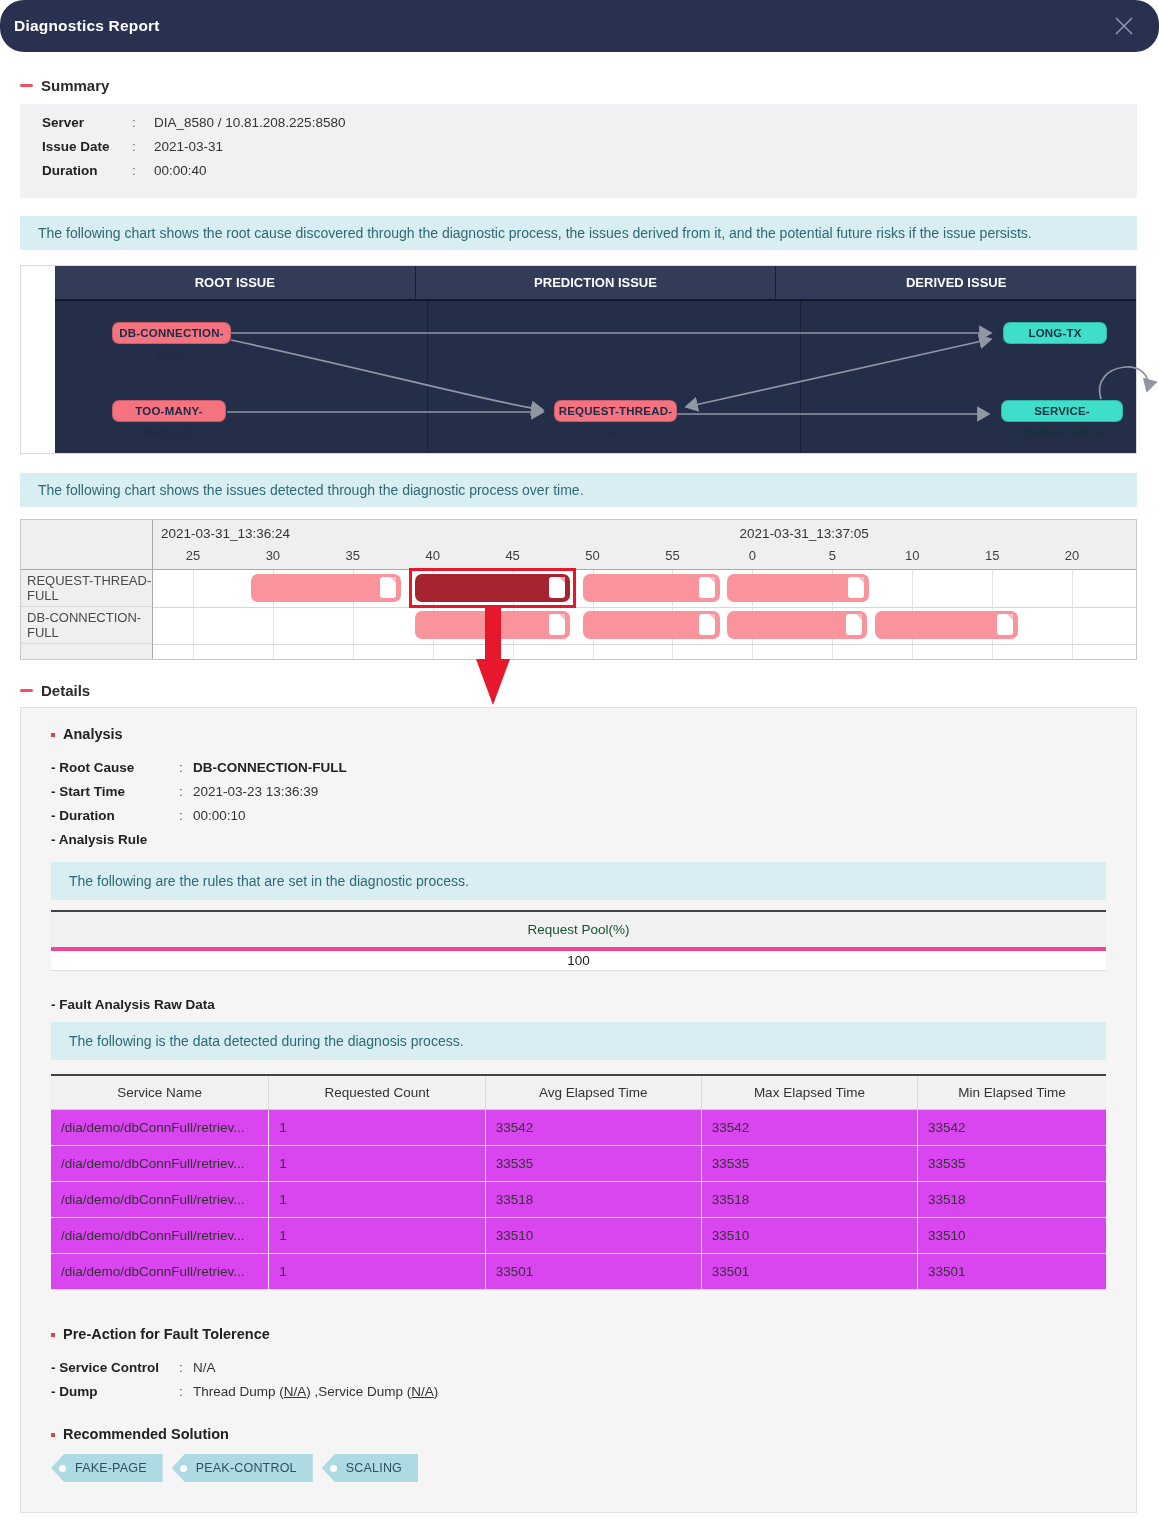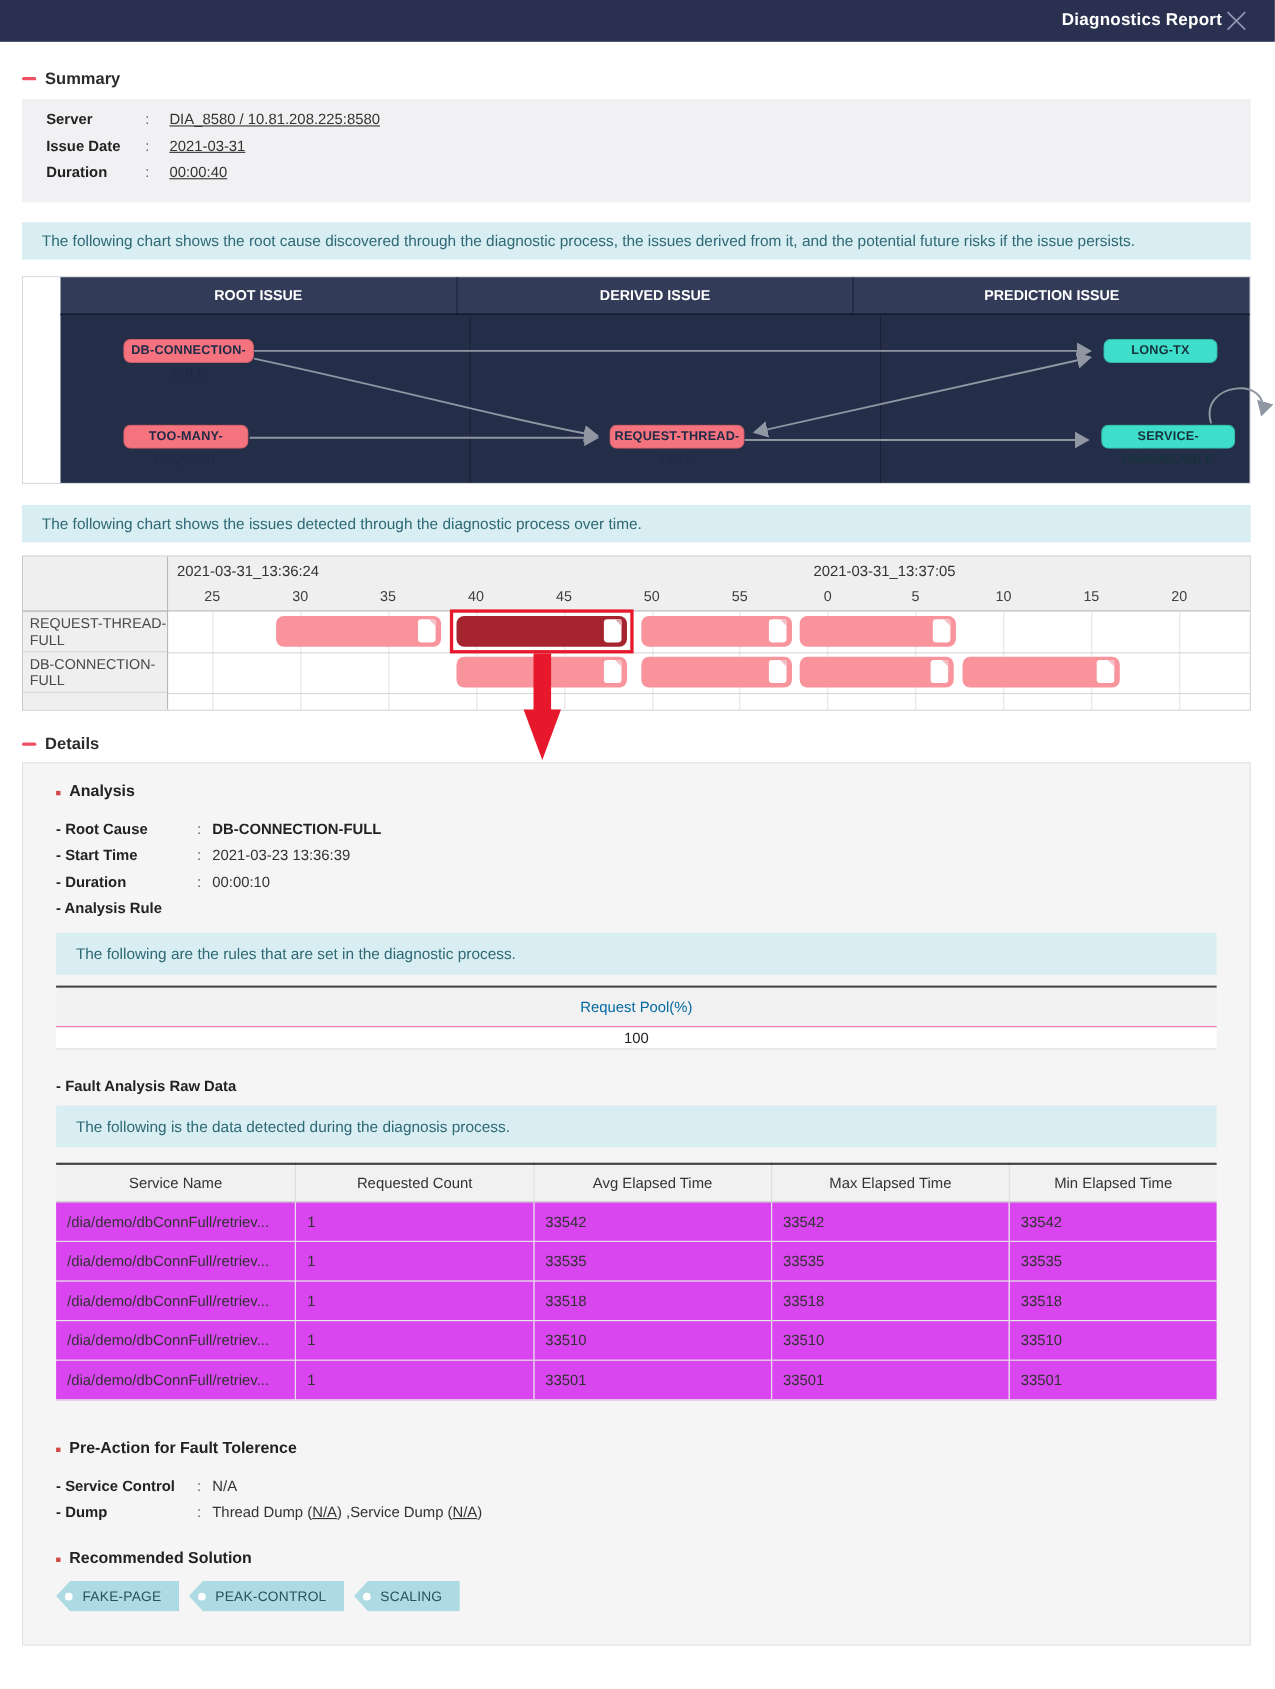--- a/index.html
+++ b/index.html
@@ -13,9 +13,10 @@
 
   
   .hdr {
-    height:38px; background:#2a3150; color:#fff;
-    display:flex; align-items:center; justify-content:flex-end;
+    height:52px; background:#2a3150; color:#fff;
+    display:flex; align-items:center; justify-content:space-between;
     padding:0 18px 0 14px;
+    border-radius:24px;
   }
   .hdr-title { font-size:15.5px; font-weight:bold; letter-spacing:.2px; }
   .hdr-close { width:26px; height:26px; cursor:pointer; position:relative; margin-right:4px; }

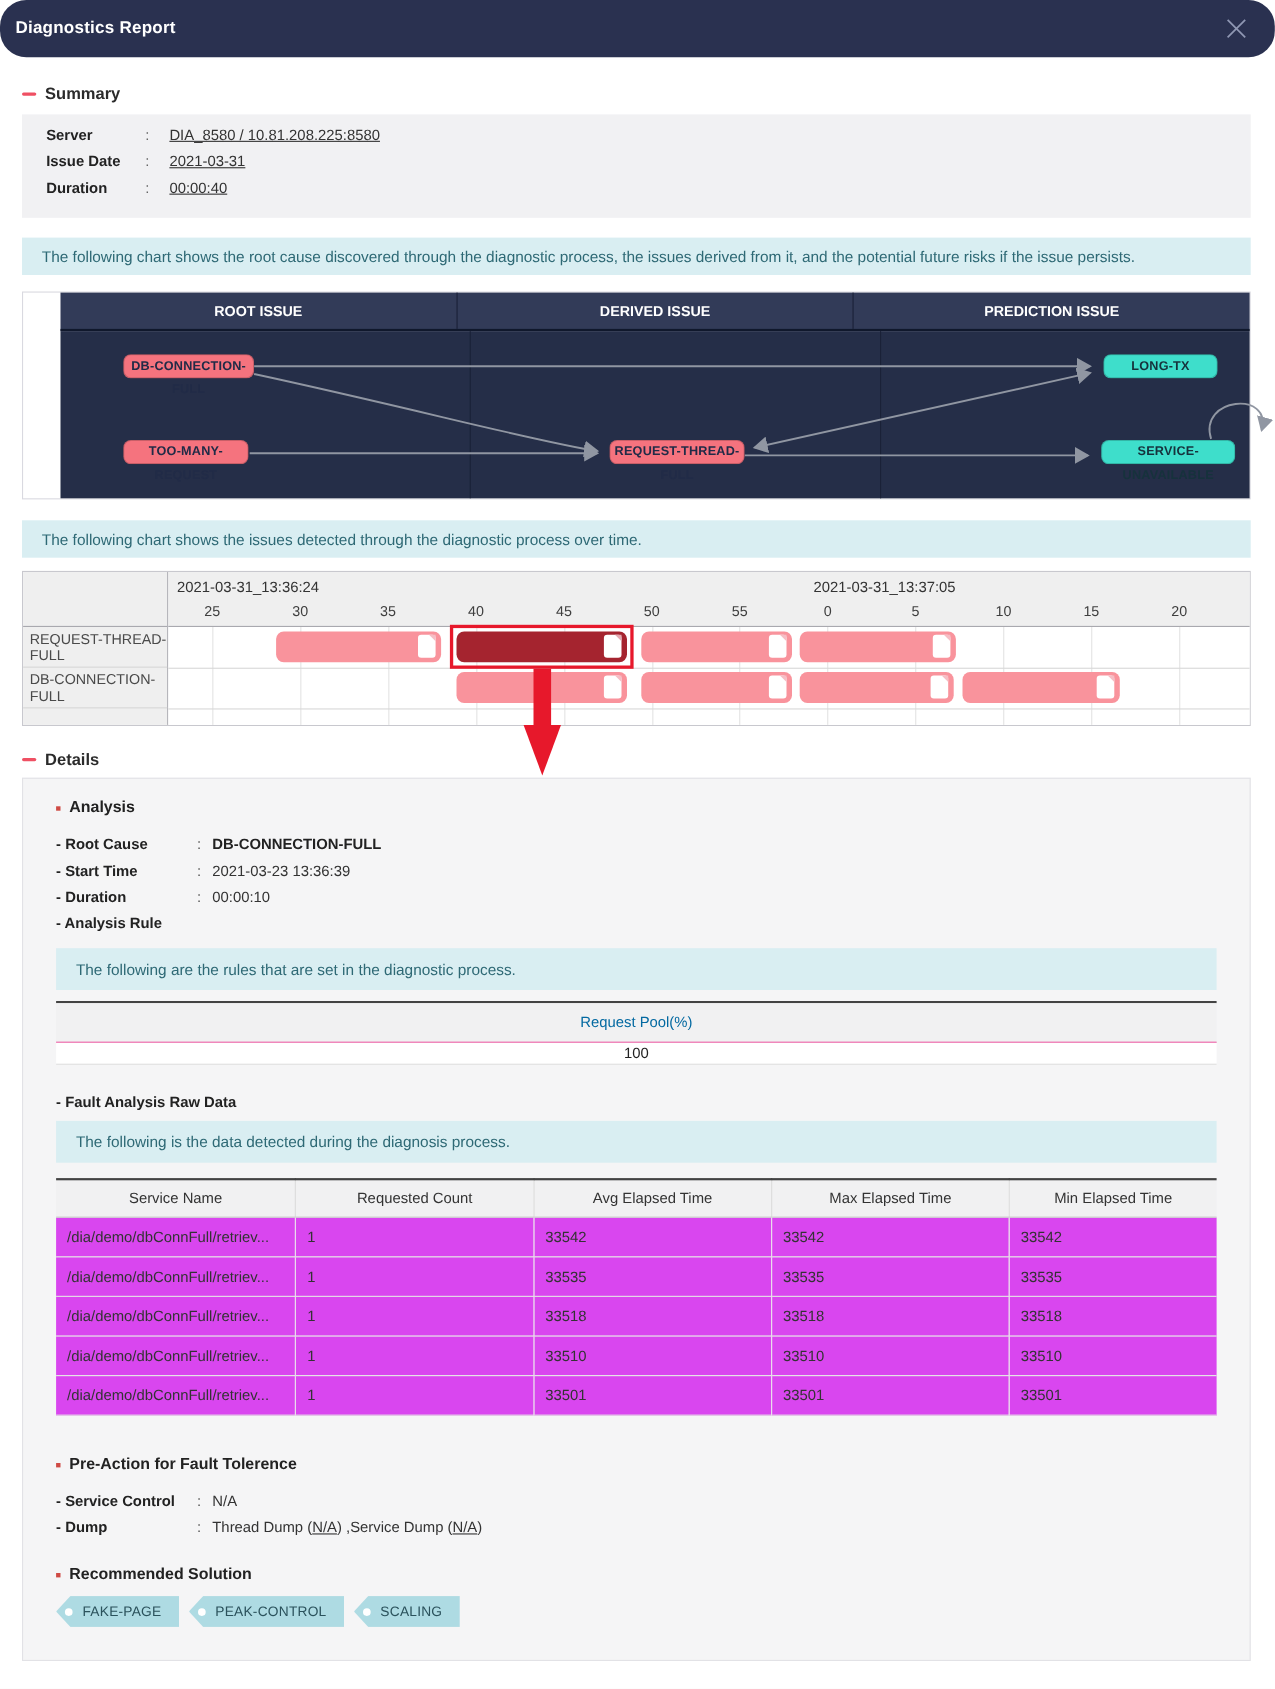--- a/index.html
+++ b/index.html
@@ -35,7 +35,7 @@
   .sum-row { display:flex; line-height:24px; }
   .sum-label { width:90px; font-weight:bold; color:#222; }
   .sum-colon { width:22px; color:#666; }
-  .sum-value { color:#333;text-decoration:underline; }
+  .sum-value { color:#333; }
 
   
   .banner {

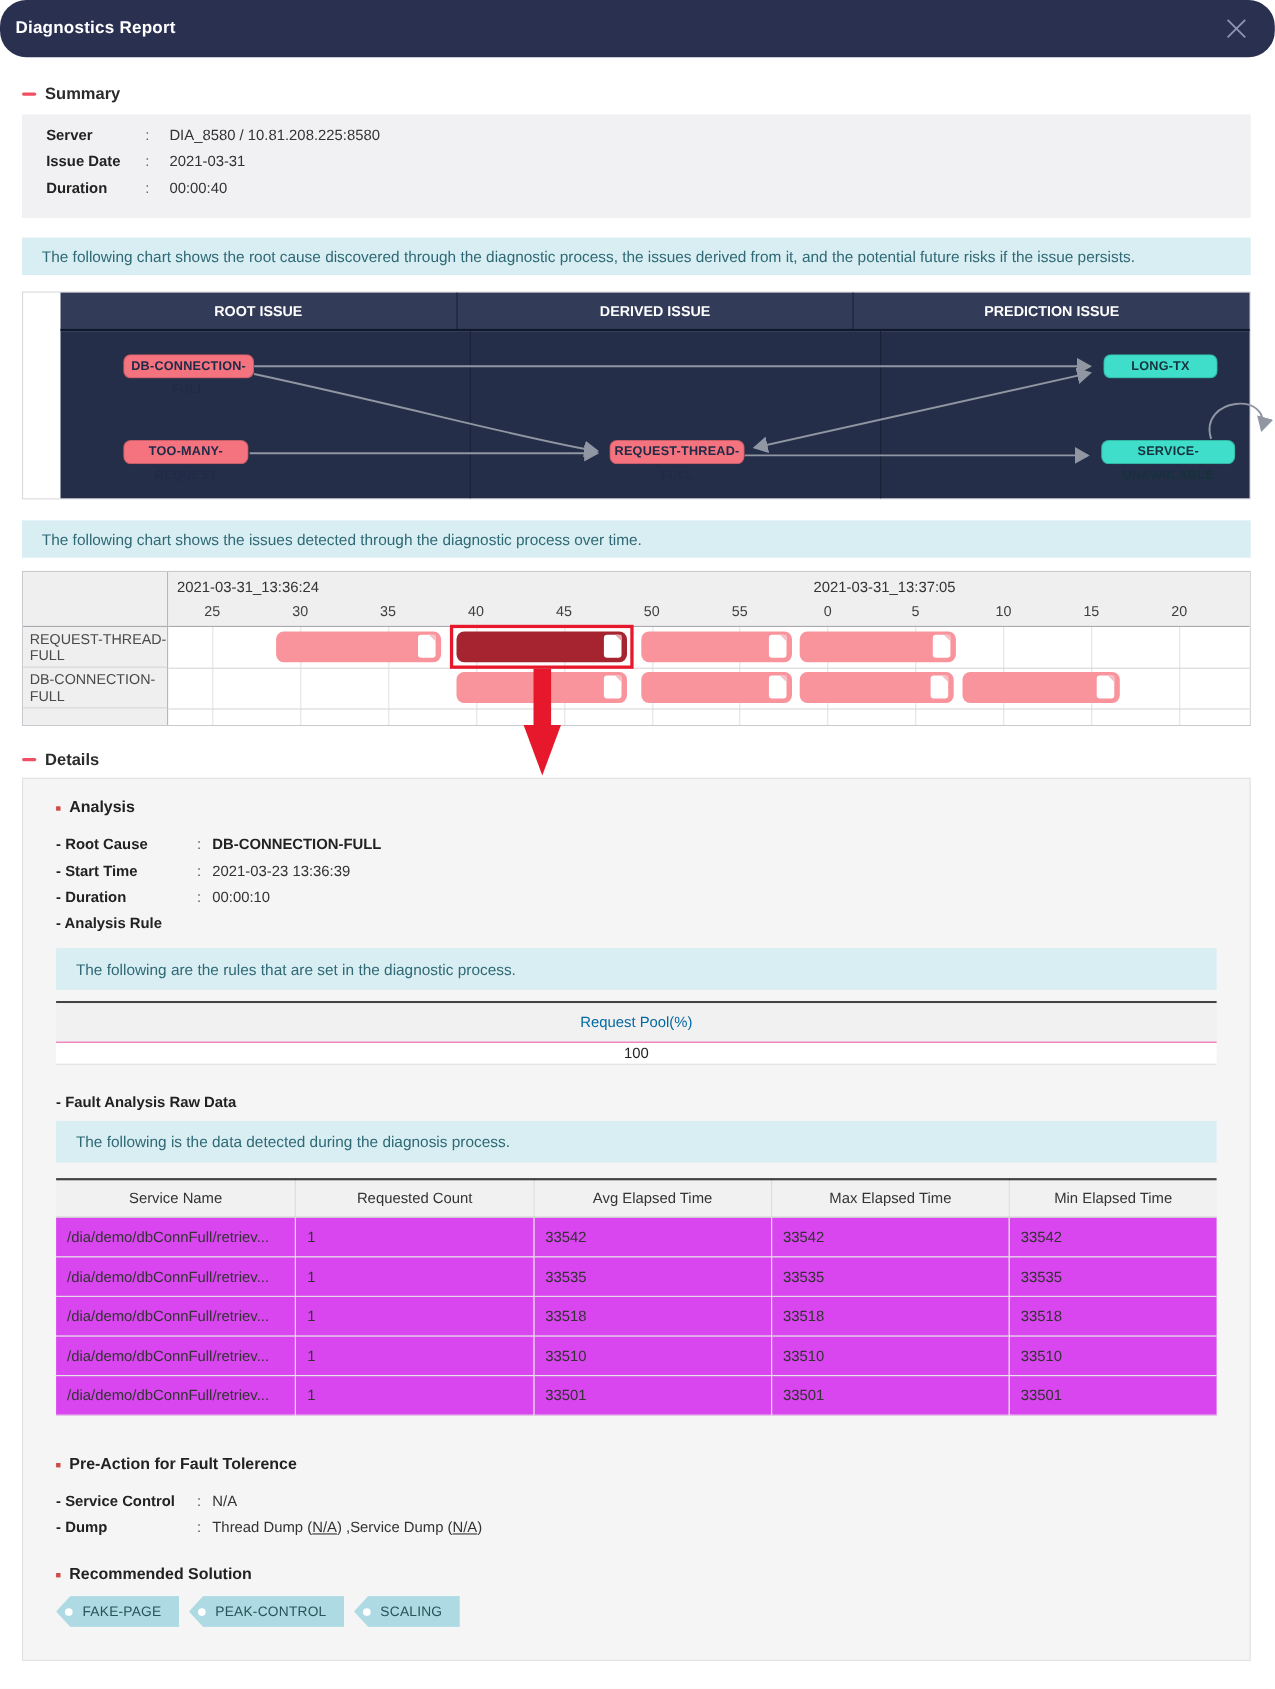--- a/index.html
+++ b/index.html
@@ -175,8 +175,8 @@
     <div class="flow">
       <div class="flow-head">
         <div class="flow-col">ROOT ISSUE</div>
+        <div class="flow-col">PREDICTION ISSUE</div>
         <div class="flow-col">DERIVED ISSUE</div>
-        <div class="flow-col">PREDICTION ISSUE</div>
       </div>
       <div class="flow-body">
         <div class="flow-divider" style="left:372px"></div>

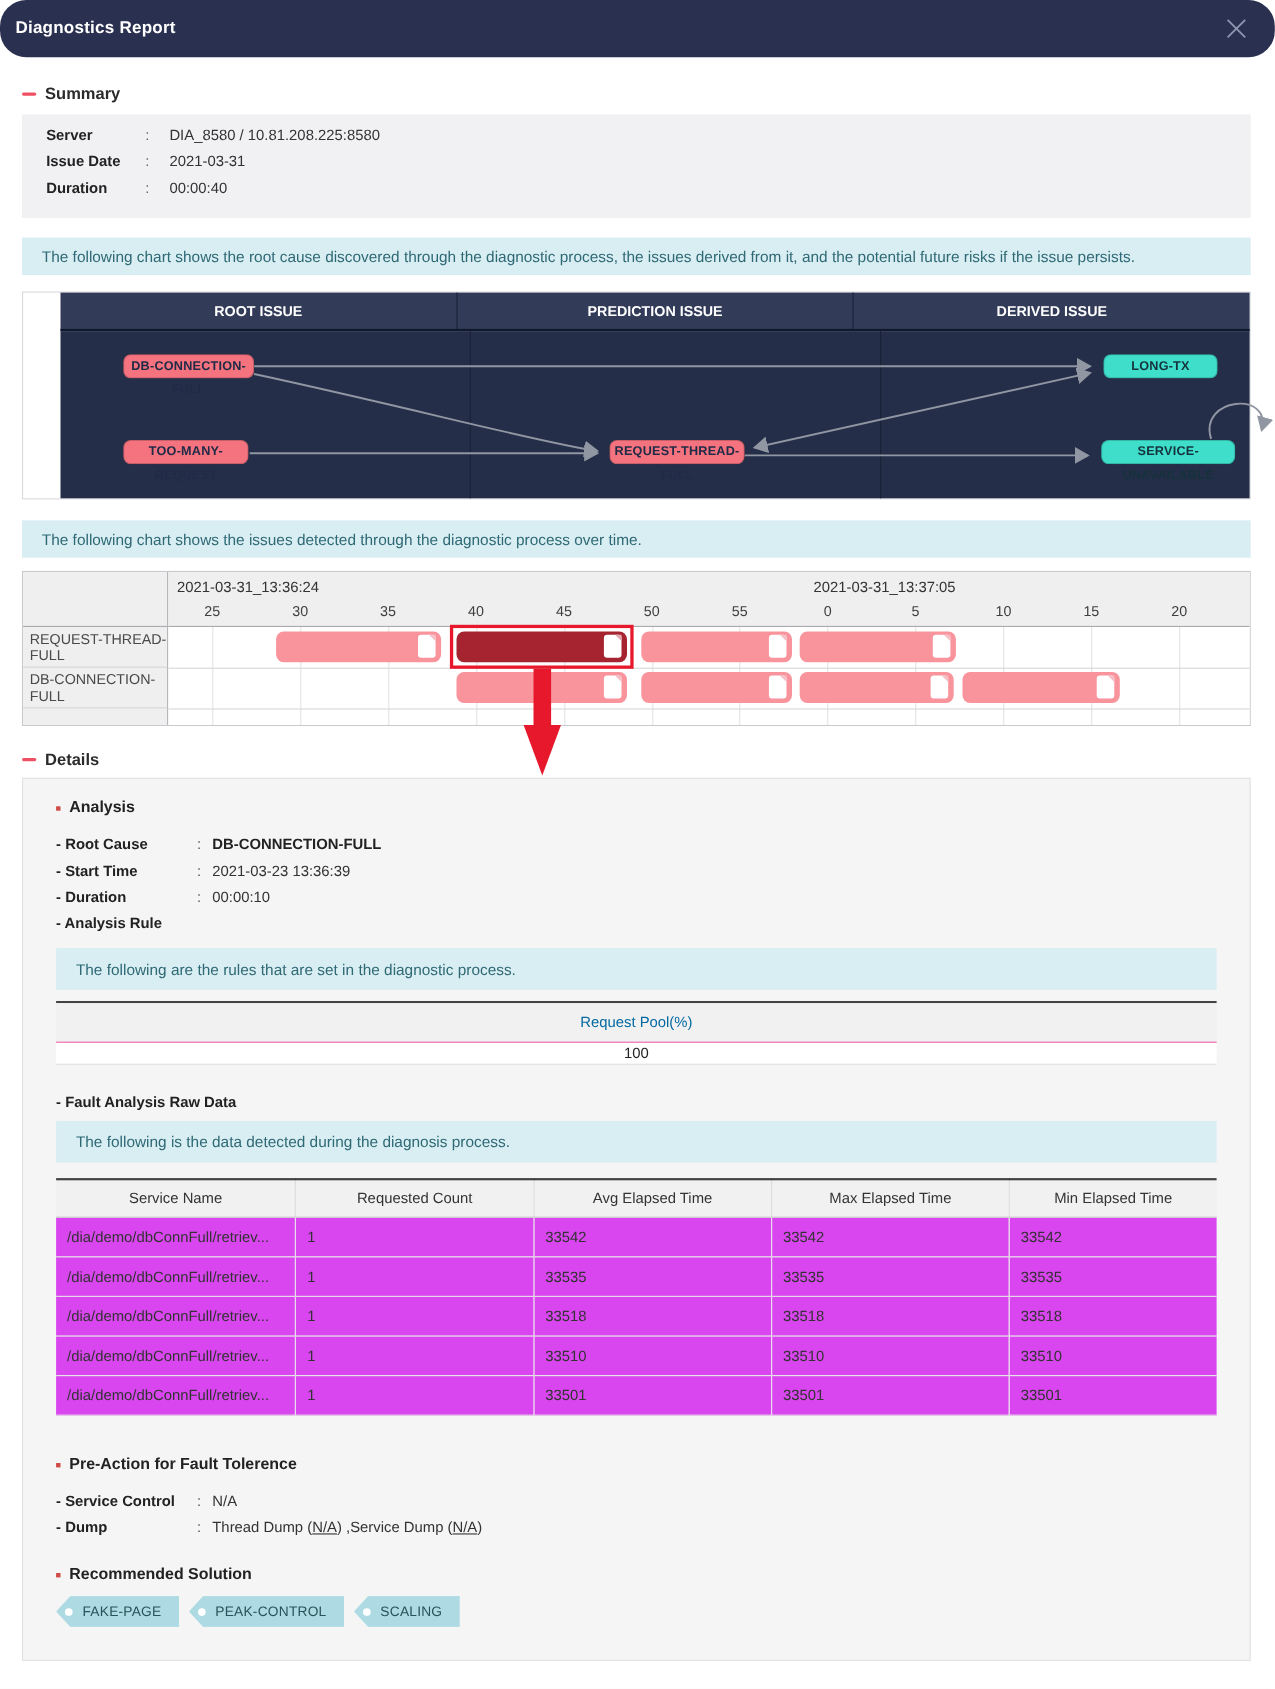--- a/index.html
+++ b/index.html
@@ -103,8 +103,8 @@
   .f-value.strong { font-weight:bold; color:#222; }
 
   .rule-table { margin-top:10px; border-top:2px solid #434343; }
-  .rule-th { text-align:center; padding:10px 0; color:#0369a1;
-             border-bottom:1px solid #ec4899; background:#f1f1f2; }
+  .rule-th { text-align:center; padding:10px 0; color:#14532d;
+             border-bottom:4px solid #ec4899; background:#f1f1f2; }
   .rule-td { text-align:center; padding:2px 0; background:#fff;
              border-bottom:1px solid #dedede; color:#222; }
 

